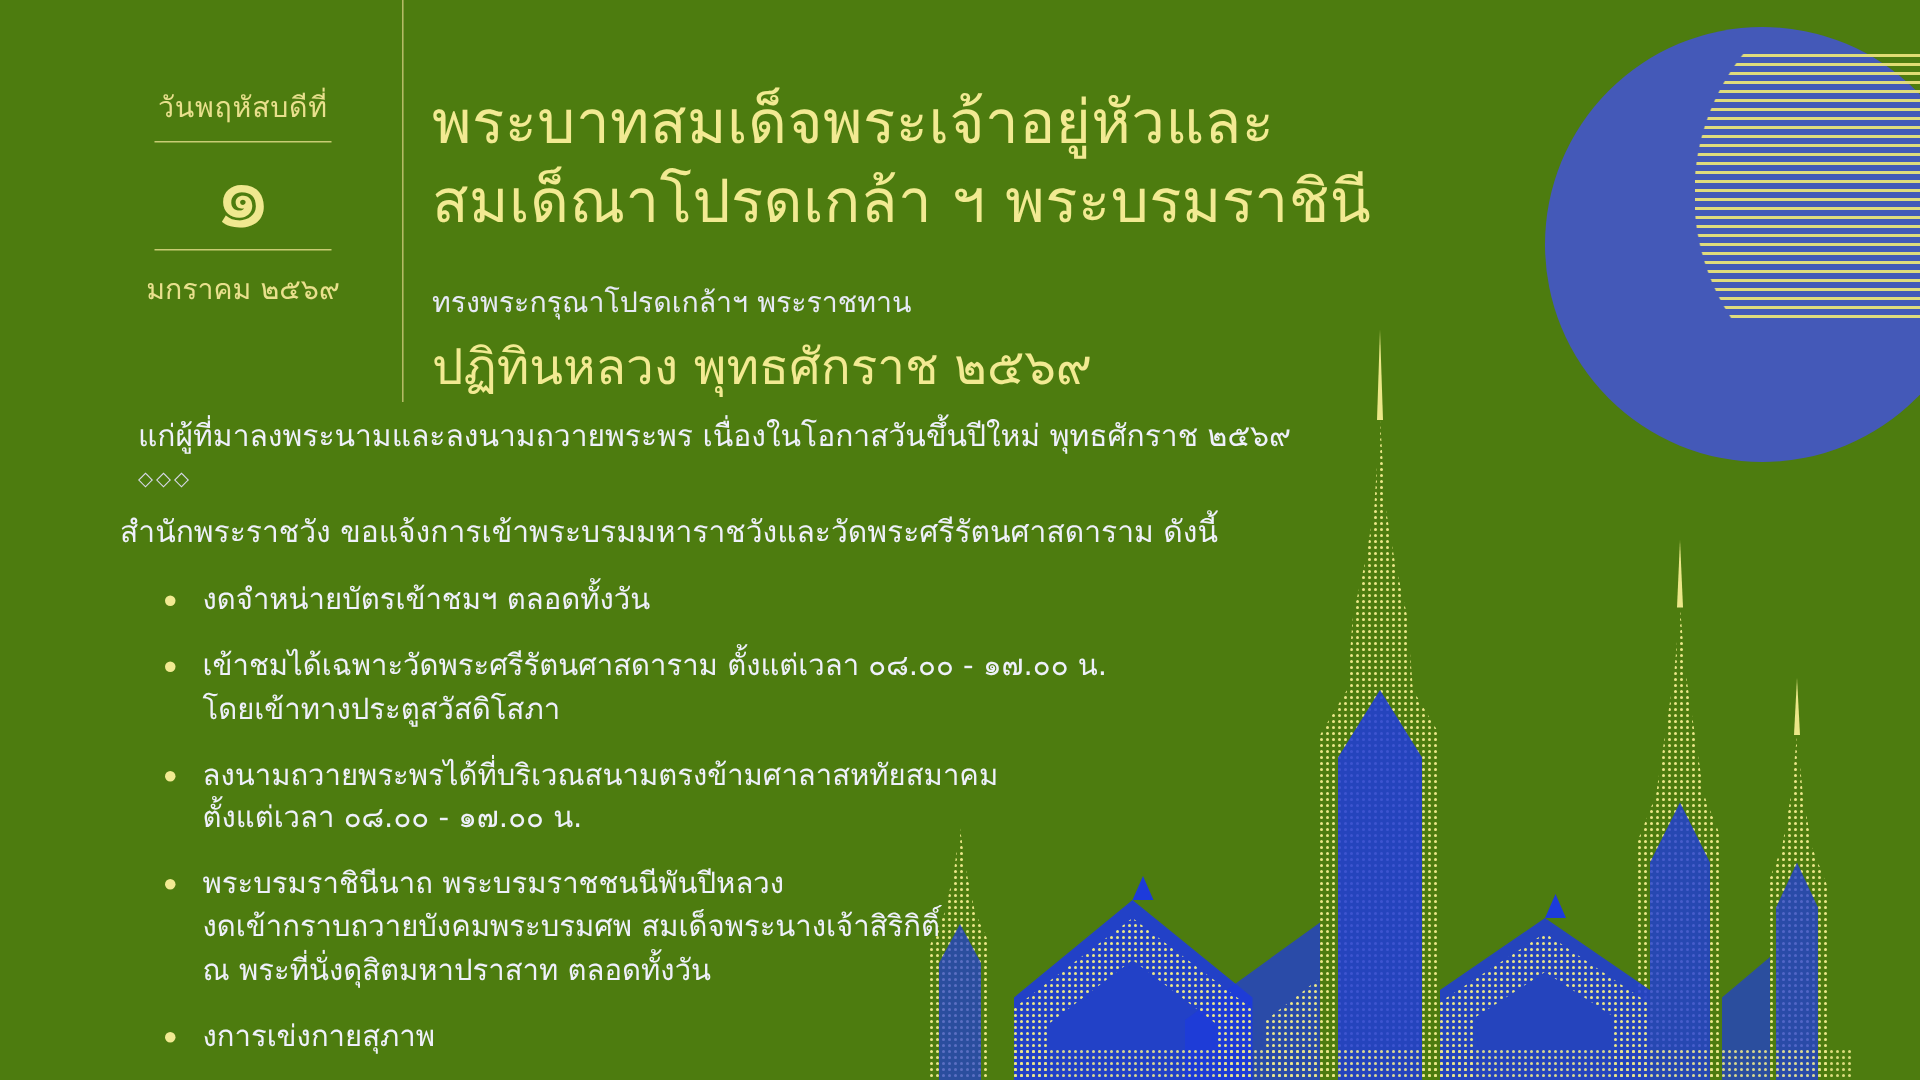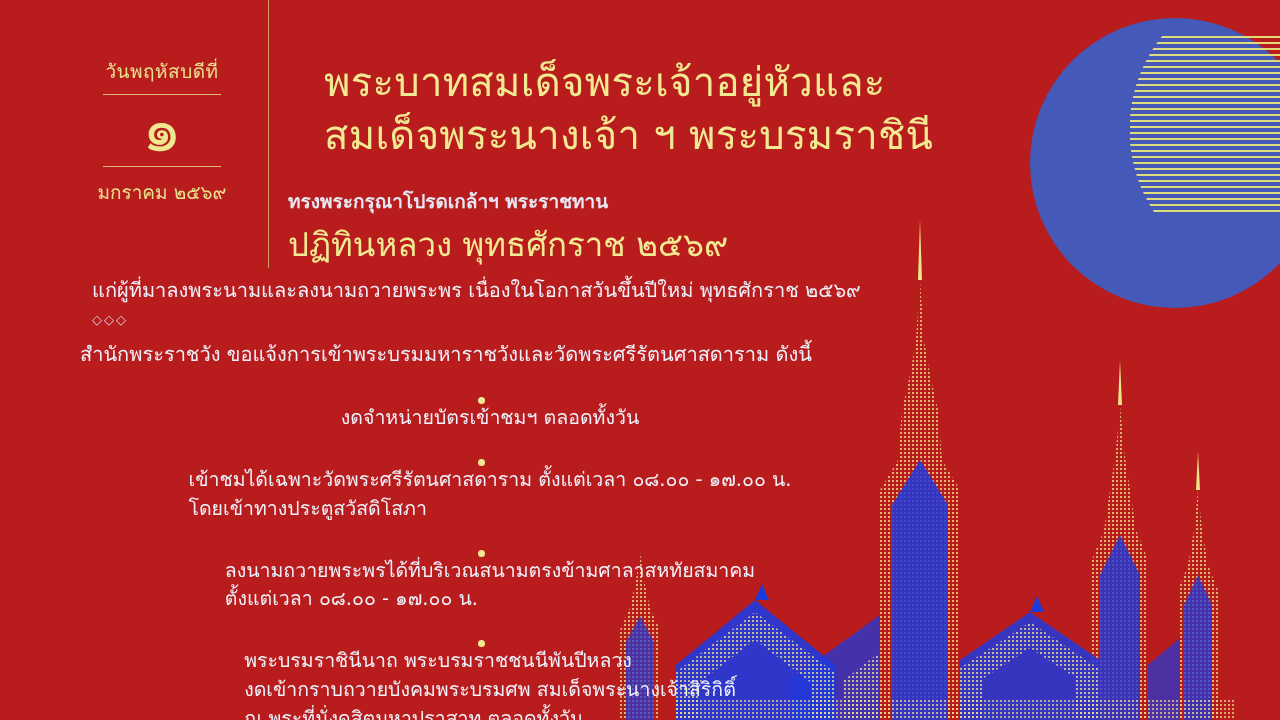--- a/index.html
+++ b/index.html
@@ -12,7 +12,7 @@
   #page {
     position: relative;
     width: 1280px; height: 720px;
-    background: #b91c1c;
+    background: #4d7c0f;
     overflow: hidden;
   }
 

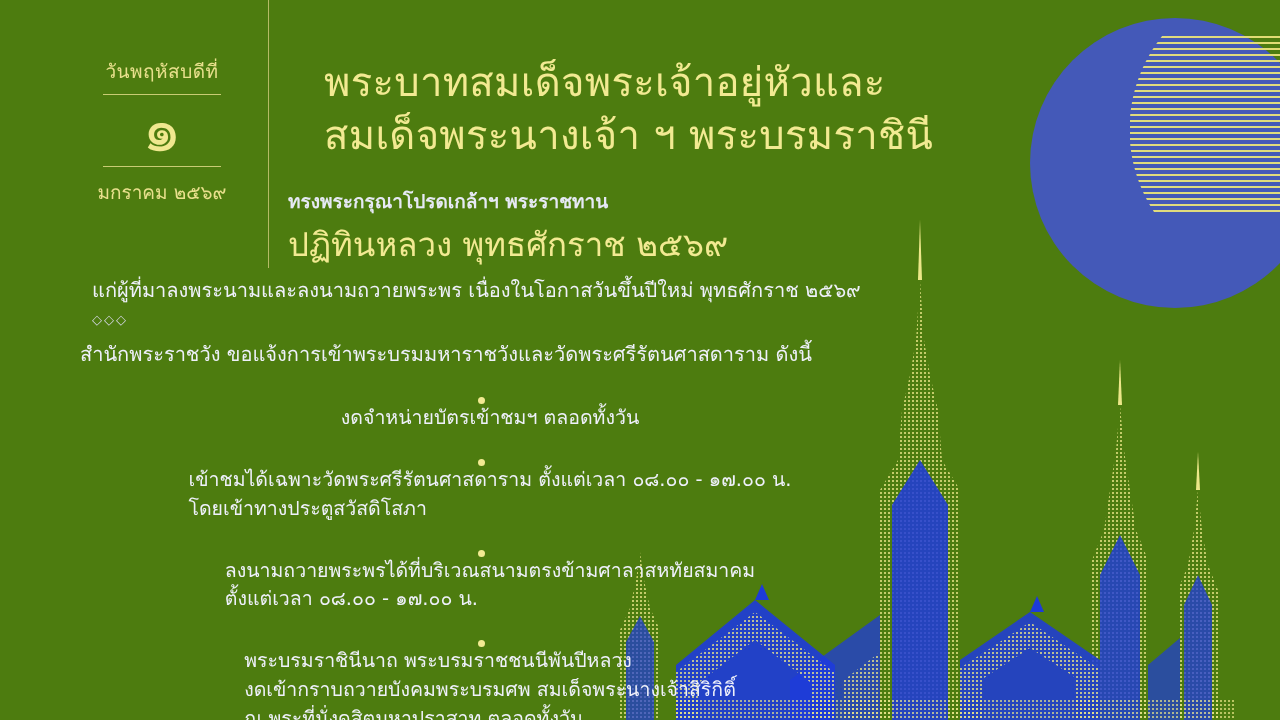--- a/index.html
+++ b/index.html
@@ -104,7 +104,6 @@
     line-height: 1.32;
     letter-spacing: .3px;
     white-space: nowrap;
-    margin-left: 36px;
   }
   .sub-royal {
     position: absolute;

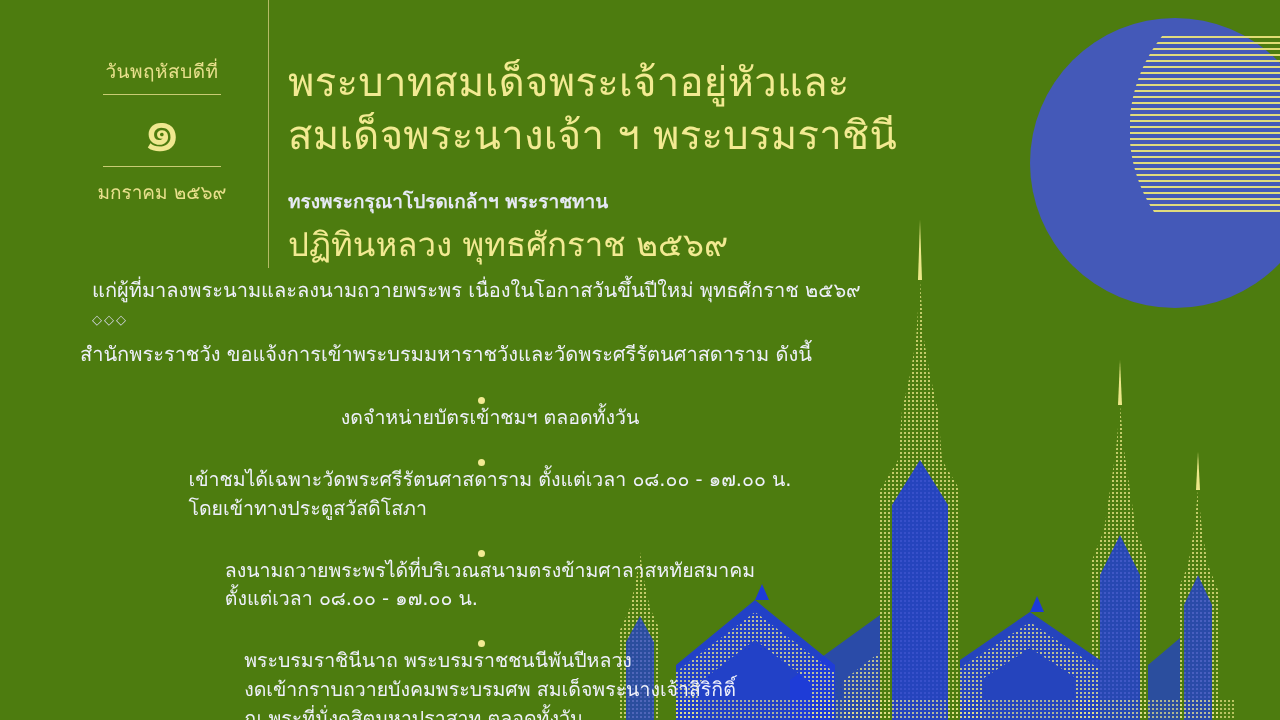--- a/index.html
+++ b/index.html
@@ -243,7 +243,7 @@
 
   <div class="headline">
     <div class="l1">พระบาทสมเด็จพระเจ้าอยู่หัวและ</div>
-    <div class="l2">สมเด็จพระนางเจ้า ฯ พระบรมราชินี</div>
+    <div class="l2">สมเด็ณาโปรดเกล้า ฯ พระบรมราชินี</div>
   </div>
   <div class="sub-royal">ทรงพระกรุณาโปรดเกล้าฯ พระราชทาน</div>
   <div class="cal-title">ปฏิทินหลวง พุทธศักราช ๒๕๖๙</div>

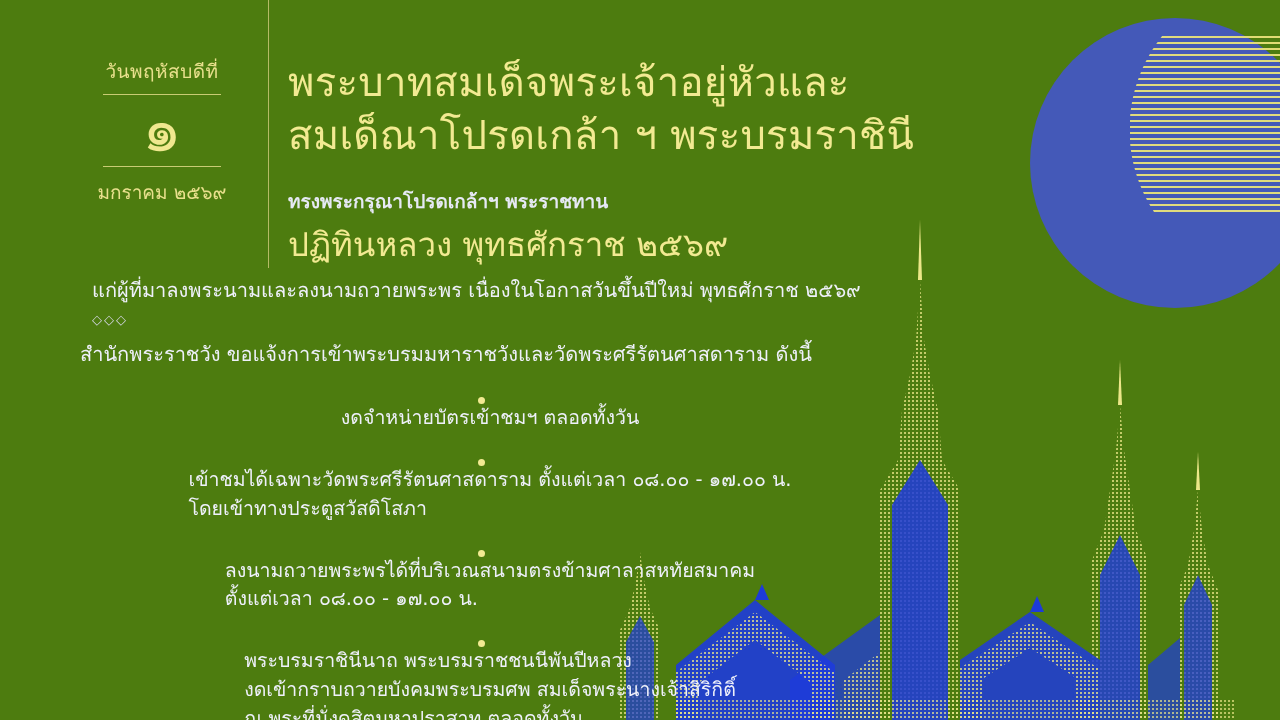--- a/index.html
+++ b/index.html
@@ -110,7 +110,6 @@
     left: 288px; top: 186px;
     font-size: 19px;
     color: #e6e9f5;
-    font-weight: bold;
   }
   .cal-title {
     position: absolute;

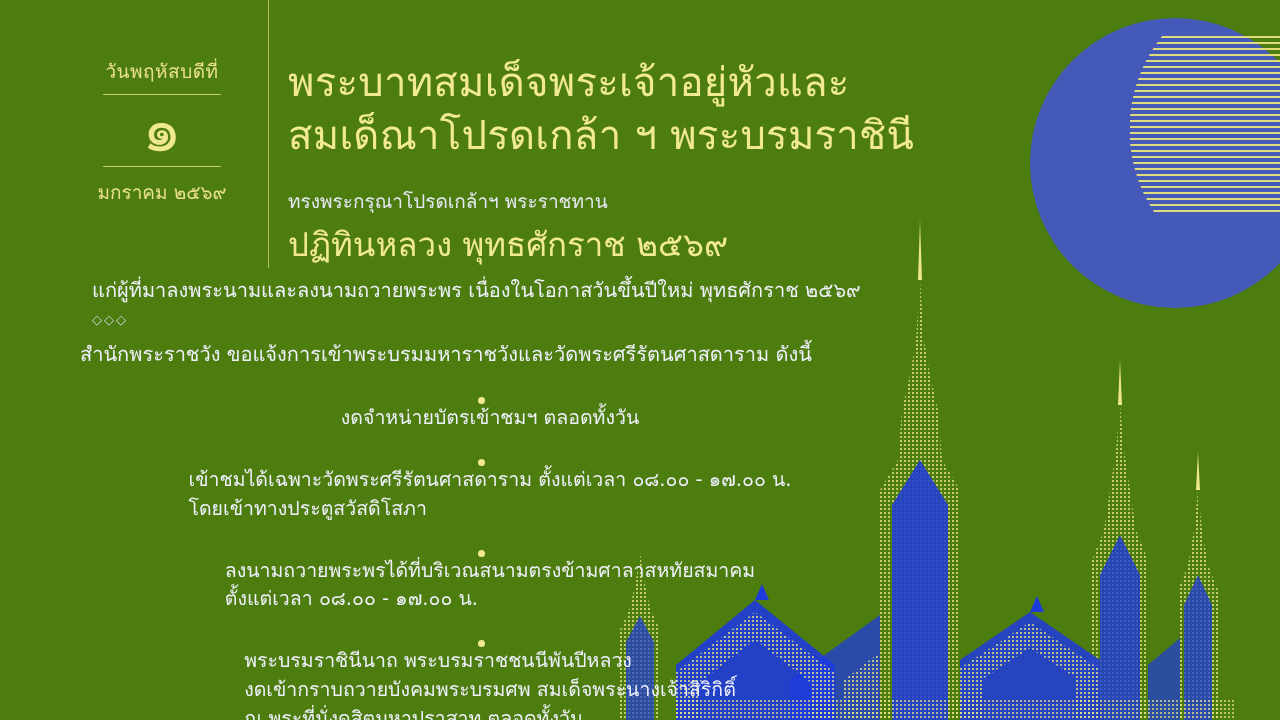--- a/index.html
+++ b/index.html
@@ -149,9 +149,8 @@
   }
   .bullet-item {
     display: flex;
-    align-items: center;
+    align-items: flex-start;
     margin-bottom: 15px;
-    flex-direction: column;
   }
   .bullet-dot {
     flex: 0 0 auto;

